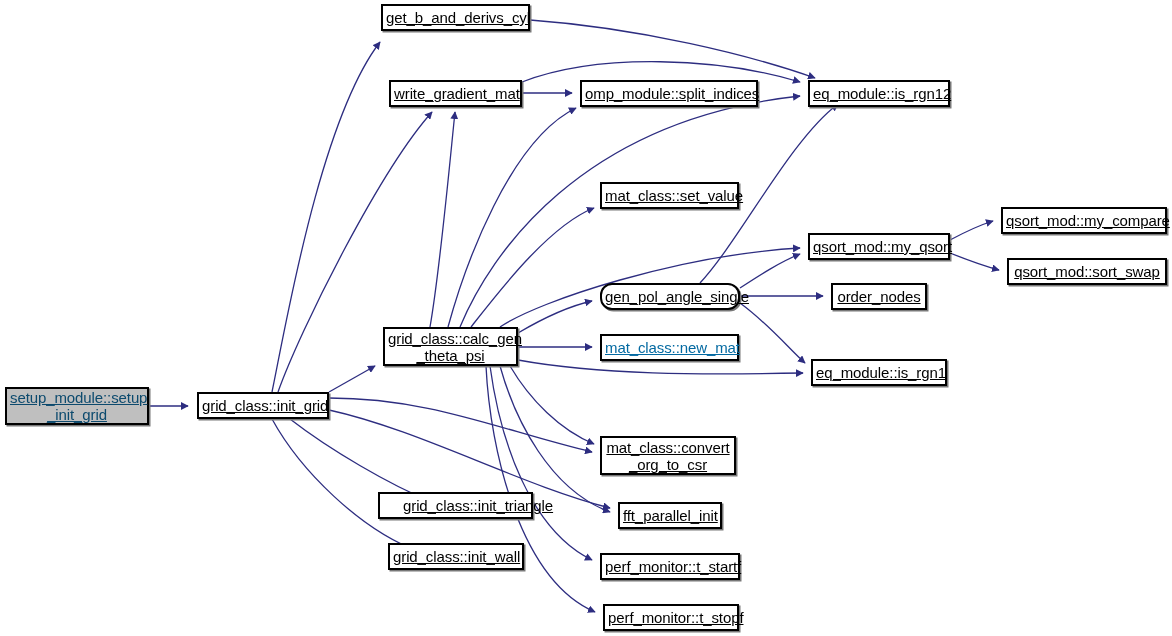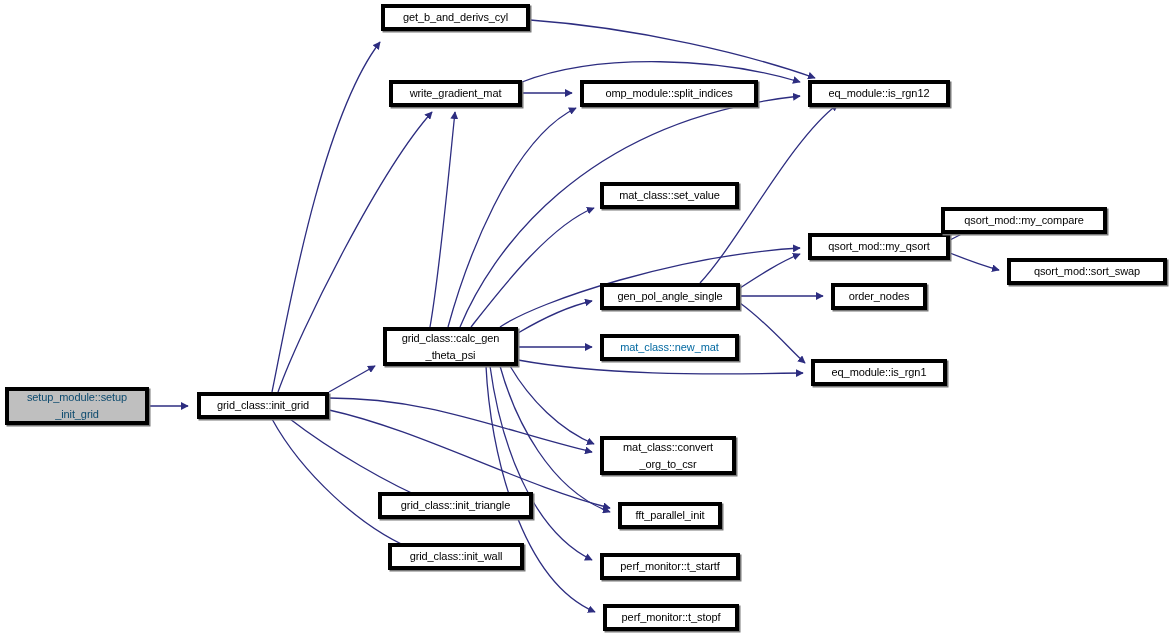--- a/index.html
+++ b/index.html
@@ -27,10 +27,10 @@
   .node {
     position: absolute;
     box-sizing: border-box;
-    border: 4px solid #1d4ed8;
+    border: 2px solid #1d4ed8;
     background: #ffffff;
     color: #000000;
-    font-size: 11px;
+    font-size: 15px;
     line-height: 17px;
     display: flex;
     align-items: center;
@@ -39,6 +39,7 @@
     white-space: pre-line;
     letter-spacing: -0.1px;
     box-shadow: 1.5px 1.5px 0 0 #787878;
+    text-decoration: underline;
   }
   .node.root {
     background: #bfbfbf;

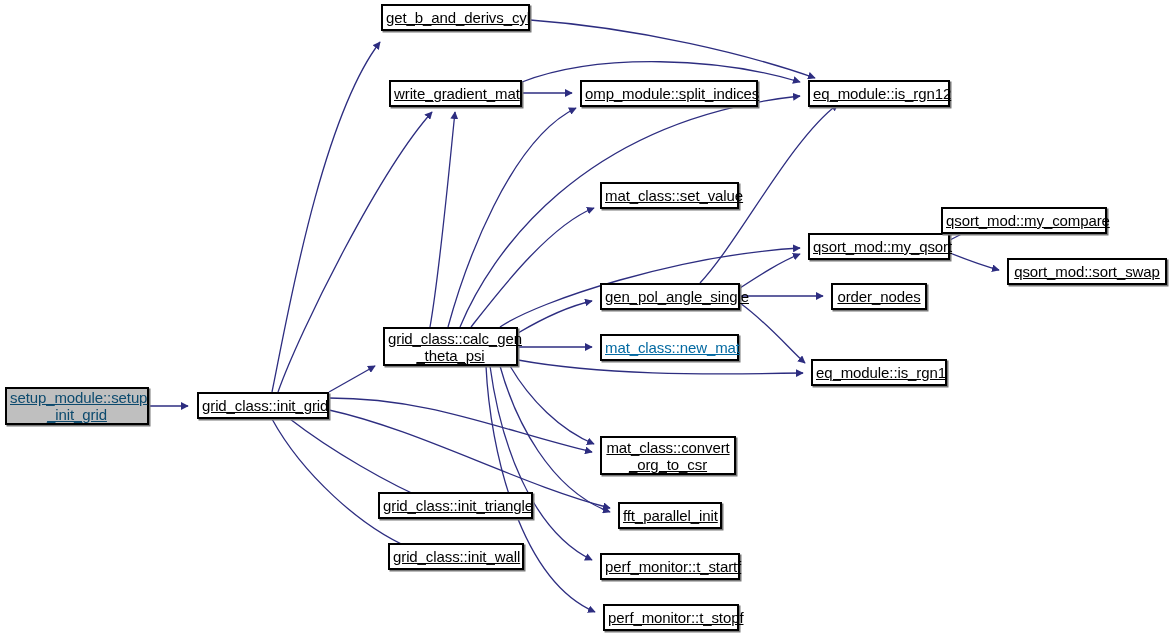--- a/index.html
+++ b/index.html
@@ -107,7 +107,7 @@
       <div class="node" style="left: 808px; top: 80px; width: 142px; height: 27px; background: rgb(255, 255, 255); border-color: rgb(0, 0, 0); color: rgb(0, 0, 0);"><span class="node-label">eq_module::is_rgn12</span></div>
       <div class="node" style="left: 600px; top: 182px; width: 139px; height: 27px; background: rgb(255, 255, 255); border-color: rgb(0, 0, 0); color: rgb(0, 0, 0); text-align: center;"><span class="node-label">mat_class::set_value</span></div>
       <div class="node" style="left: 808px; top: 233px; width: 142px; height: 27px; background: rgb(255, 255, 255); border-color: rgb(0, 0, 0); color: rgb(0, 0, 0);"><span class="node-label">qsort_mod::my_qsort</span></div>
-      <div class="node" style="left: 941px; top: 207px; width: 166px; height: 27px; background: rgb(255, 255, 255); border-color: rgb(0, 0, 0); color: rgb(0, 0, 0);"><span class="node-label">qsort_mod::my_compare</span></div>
+      <div class="node" style="left: 1001px; top: 207px; width: 166px; height: 27px; background: rgb(255, 255, 255); border-color: rgb(0, 0, 0); color: rgb(0, 0, 0);"><span class="node-label">qsort_mod::my_compare</span></div>
       <div class="node" style="left: 1007px; top: 258px; width: 160px; height: 27px; background: rgb(255, 255, 255); border-color: rgb(0, 0, 0); color: rgb(0, 0, 0);"><span class="node-label">qsort_mod::sort_swap</span></div>
       <div class="node" style="left: 600px; top: 283px; width: 140px; height: 27px; background: rgb(255, 255, 255); border-color: rgb(0, 0, 0); color: rgb(0, 0, 0);"><span class="node-label">gen_pol_angle_single</span></div>
       <div class="node" style="left: 831px; top: 283px; width: 96px; height: 27px; background: rgb(255, 255, 255); border-color: rgb(0, 0, 0); color: rgb(0, 0, 0);"><span class="node-label">order_nodes</span></div>

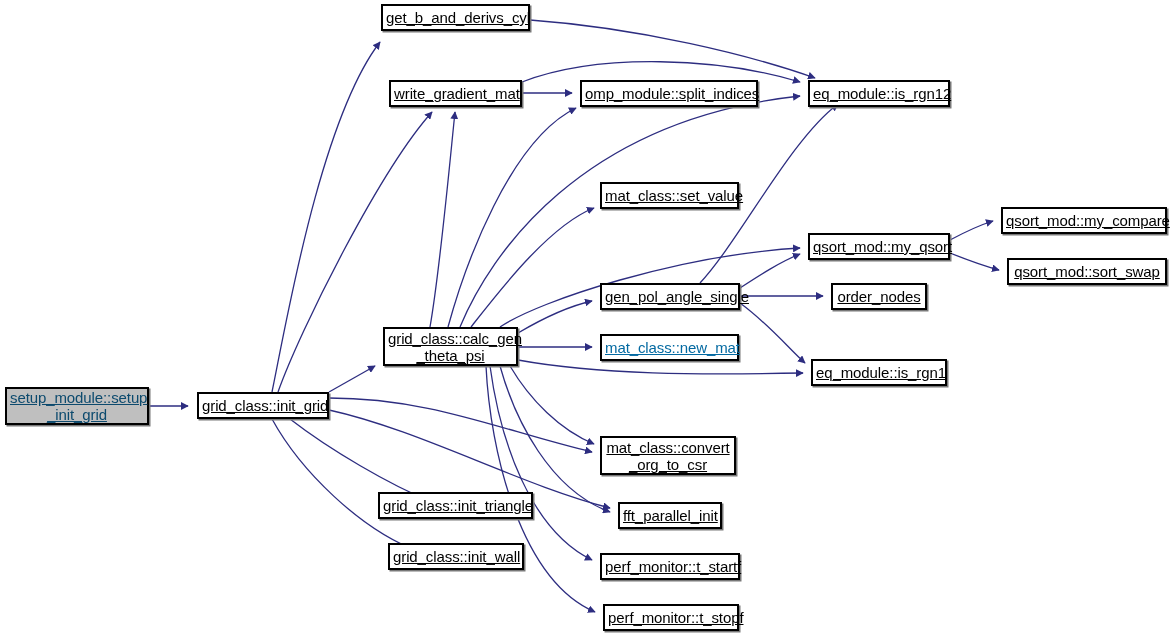--- a/index.html
+++ b/index.html
@@ -109,7 +109,7 @@
       <div class="node" style="left: 808px; top: 233px; width: 142px; height: 27px; background: rgb(255, 255, 255); border-color: rgb(0, 0, 0); color: rgb(0, 0, 0);"><span class="node-label">qsort_mod::my_qsort</span></div>
       <div class="node" style="left: 1001px; top: 207px; width: 166px; height: 27px; background: rgb(255, 255, 255); border-color: rgb(0, 0, 0); color: rgb(0, 0, 0);"><span class="node-label">qsort_mod::my_compare</span></div>
       <div class="node" style="left: 1007px; top: 258px; width: 160px; height: 27px; background: rgb(255, 255, 255); border-color: rgb(0, 0, 0); color: rgb(0, 0, 0);"><span class="node-label">qsort_mod::sort_swap</span></div>
-      <div class="node" style="left: 600px; top: 283px; width: 140px; height: 27px; background: rgb(255, 255, 255); border-color: rgb(0, 0, 0); color: rgb(0, 0, 0);"><span class="node-label">gen_pol_angle_single</span></div>
+      <div class="node" style="left: 600px; top: 283px; width: 140px; height: 27px; background: rgb(255, 255, 255); border-color: rgb(0, 0, 0); color: rgb(0, 0, 0); border-radius: 12px;"><span class="node-label">gen_pol_angle_single</span></div>
       <div class="node" style="left: 831px; top: 283px; width: 96px; height: 27px; background: rgb(255, 255, 255); border-color: rgb(0, 0, 0); color: rgb(0, 0, 0);"><span class="node-label">order_nodes</span></div>
       <div class="node" style="left: 600px; top: 334px; width: 139px; height: 27px; background: rgb(255, 255, 255); border-color: rgb(0, 0, 0); color: #0369a1;"><span class="node-label">mat_class::new_mat</span></div>
       <div class="node" style="left: 811px; top: 359px; width: 136px; height: 27px; background: rgb(255, 255, 255); border-color: rgb(0, 0, 0); color: rgb(0, 0, 0);"><span class="node-label">eq_module::is_rgn1</span></div>

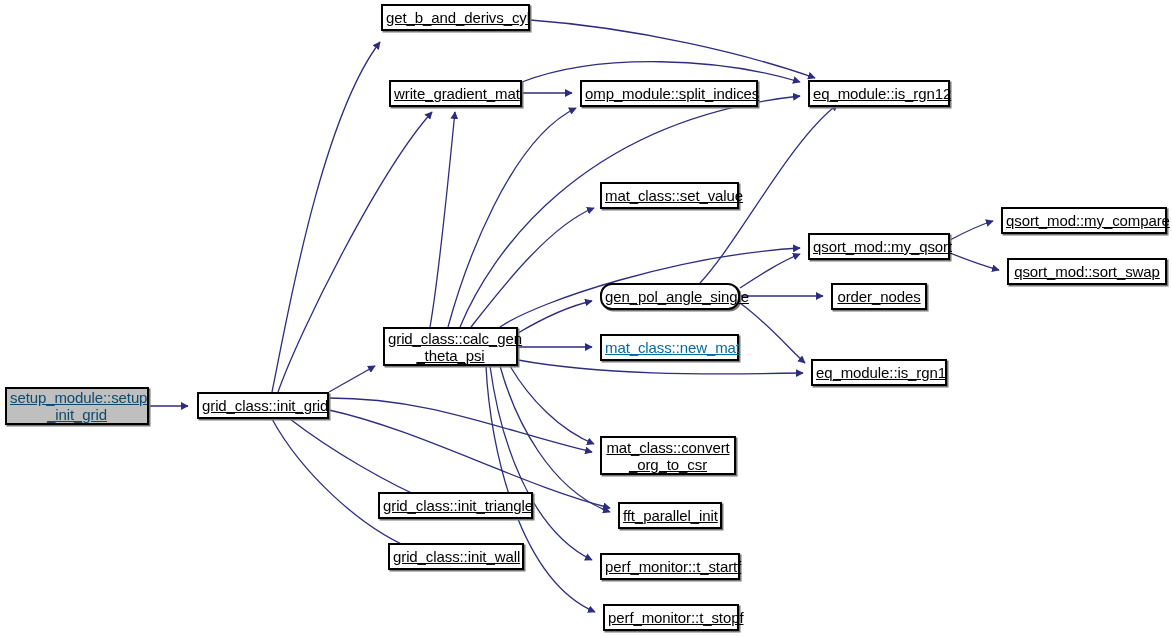--- a/index.html
+++ b/index.html
@@ -116,7 +116,7 @@
       <div class="node" style="left: 600px; top: 436px; width: 136px; height: 39px; background: rgb(255, 255, 255); border-color: rgb(0, 0, 0); color: rgb(0, 0, 0);"><span class="node-label">mat_class::convert
 _org_to_csr</span></div>
       <div class="node" style="left: 618px; top: 502px; width: 104px; height: 27px; background: rgb(255, 255, 255); border-color: rgb(0, 0, 0); color: rgb(0, 0, 0);"><span class="node-label">fft_parallel_init</span></div>
-      <div class="node" style="left: 378px; top: 492px; width: 155px; height: 27px; background: rgb(255, 255, 255); border-color: rgb(0, 0, 0); color: rgb(0, 0, 0);"><span class="node-label">grid_class::init_triangle</span></div>
+      <div class="node" style="left: 378px; top: 492px; width: 155px; height: 27px; background: rgb(255, 255, 255); border-color: rgb(0, 0, 0); color: rgb(0, 0, 0); padding-left: 20px;"><span class="node-label">grid_class::init_triangle</span></div>
       <div class="node" style="left: 388px; top: 543px; width: 136px; height: 27px; background: rgb(255, 255, 255); border-color: rgb(0, 0, 0); color: rgb(0, 0, 0);"><span class="node-label">grid_class::init_wall</span></div>
       <div class="node" style="left: 600px; top: 553px; width: 140px; height: 27px; background: rgb(255, 255, 255); border-color: rgb(0, 0, 0); color: rgb(0, 0, 0);"><span class="node-label">perf_monitor::t_startf</span></div>
       <div class="node" style="left: 603px; top: 604px; width: 136px; height: 27px; background: rgb(255, 255, 255); border-color: rgb(0, 0, 0); color: rgb(0, 0, 0);"><span class="node-label">perf_monitor::t_stopf</span></div>

